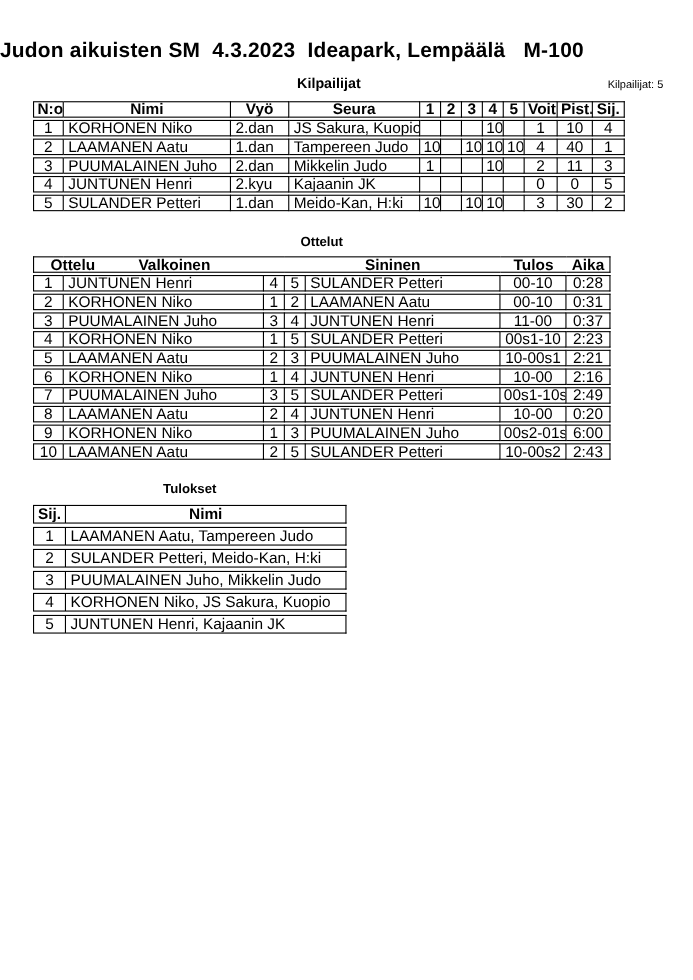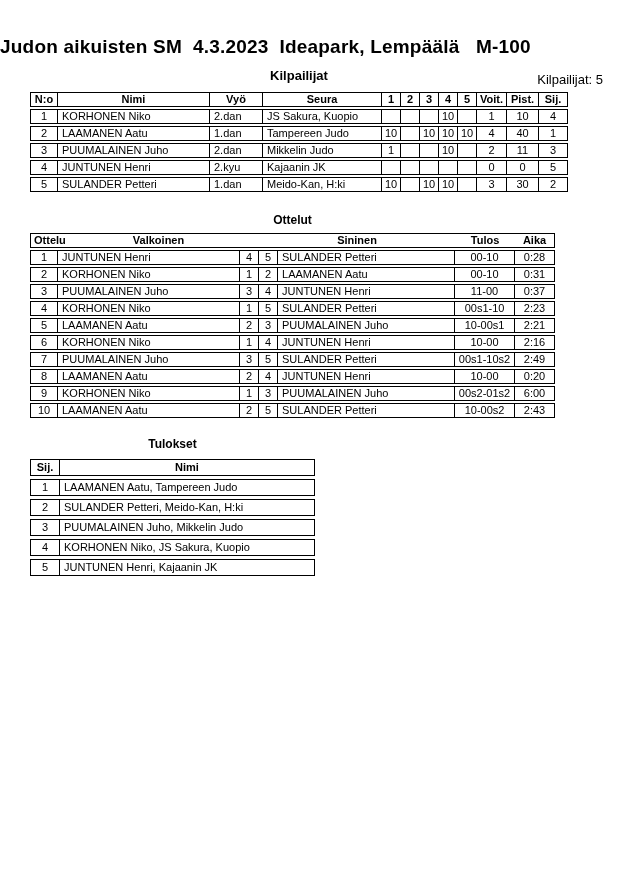--- a/index.html
+++ b/index.html
@@ -16,7 +16,7 @@
 
   .kilp-row { position:relative; margin-top:10px; height:17px; }
   .kilp-heading { position:absolute; left:30px; width:538px; text-align:center; font-size:13px; font-weight:bold; }
-  .kilp-count { position:absolute; right:27px; top:4px; font-size:13px;margin-left:36px; }
+  .kilp-count { position:absolute; right:27px; top:4px; font-size:10px;margin-left:36px; }
 
   .sec-heading { font-size:12px; font-weight:bold; text-align:center; }
   .h-ottelut  { margin:19px 0 2px 30px; width:525px; }

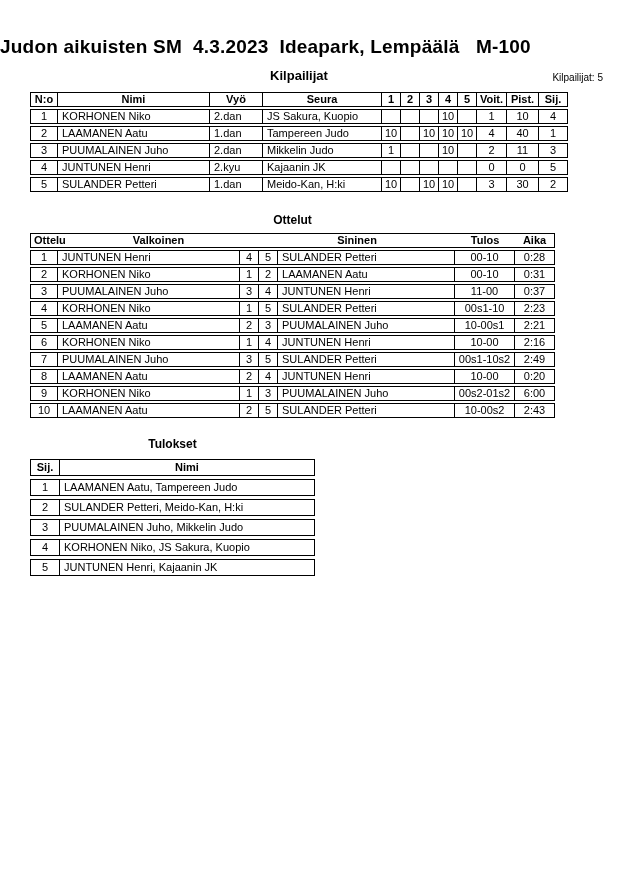--- a/index.html
+++ b/index.html
@@ -22,7 +22,7 @@
   .h-ottelut  { margin:19px 0 2px 30px; width:525px; }
   .h-tulokset { margin:17px 0 0 30px; width:285px; }
 
-  table { border-collapse:separate; border-spacing:0 2px; table-layout:fixed; font-size:11px; }
+  table { border-collapse:separate; border-spacing:0 2px; table-layout:fixed; font-size:14px; }
   .t1 { margin:5px 0 0 30px; width:538px; }
   .t2 { margin:4px 0 0 30px; width:525px; }
   .t3 { margin:5px 0 0 30px; width:285px; border-spacing:0 3px; }

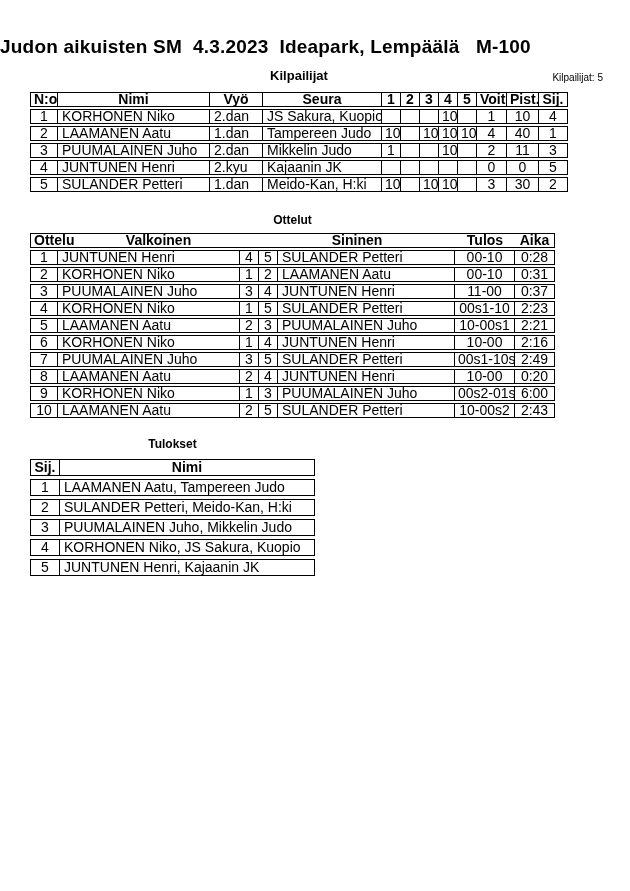--- a/index.html
+++ b/index.html
@@ -39,7 +39,7 @@
 
   .t2 thead th { border-right:none;text-align:center; }
   .t2 thead th:last-child { border-right:1px solid #000; }
-  .t2 thead th.ottelu { text-align:left; overflow:visible; padding-left:3px; }
+  .t2 thead th.ottelu { text-align:left; overflow:visible; padding-left:15px; }
 
   .t3 th, .t3 td { height:15px; line-height:15px; }
 </style>

